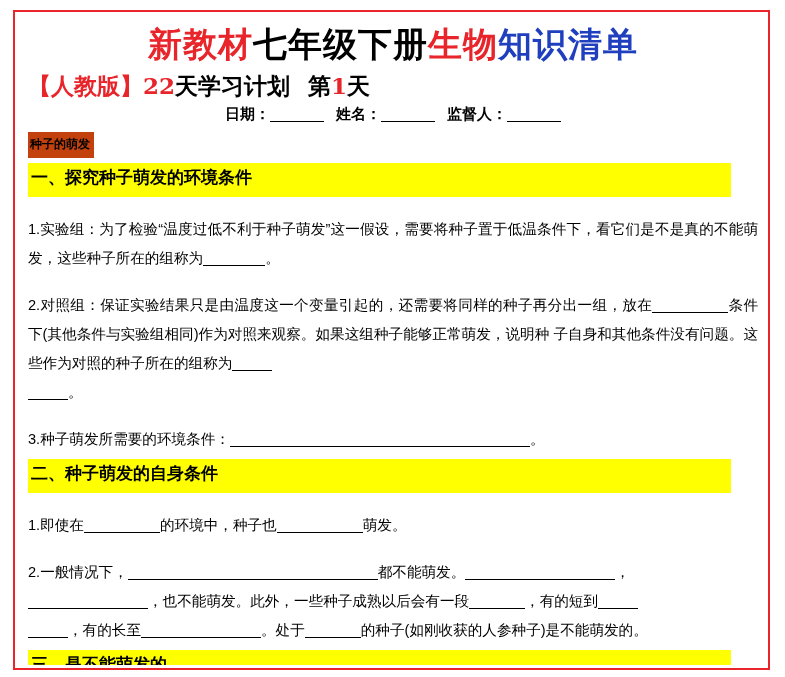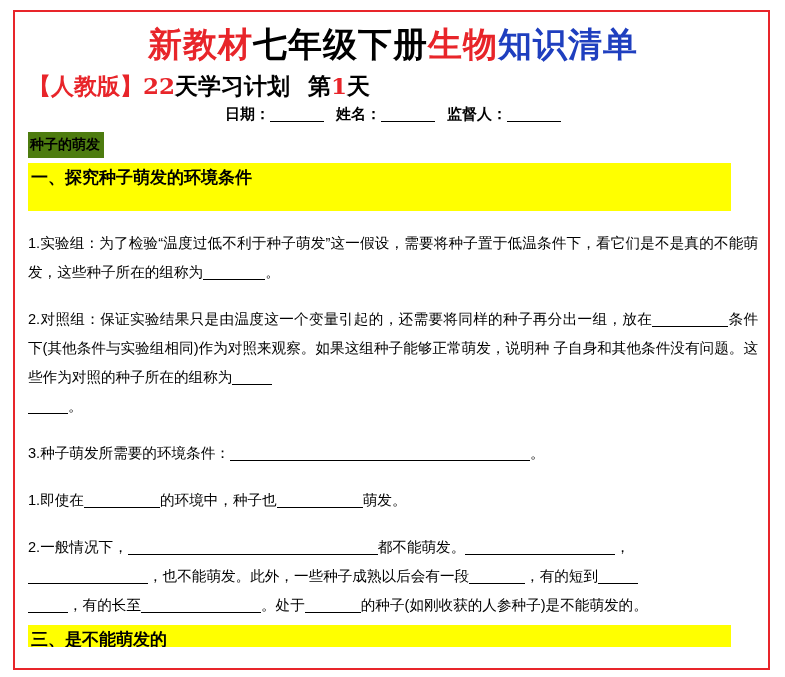--- a/index.html
+++ b/index.html
@@ -85,10 +85,10 @@
   
   .sec-green {
     display: inline-block;
-    background: #4d7c0f;
+    background: #c2410c;
     color: #000;
     font-weight: bold;
-    font-size: 14px;
+    font-size: 12px;
     line-height: 23px;
     padding: 1px 4px 2px 2px;
     margin-top: 6px;

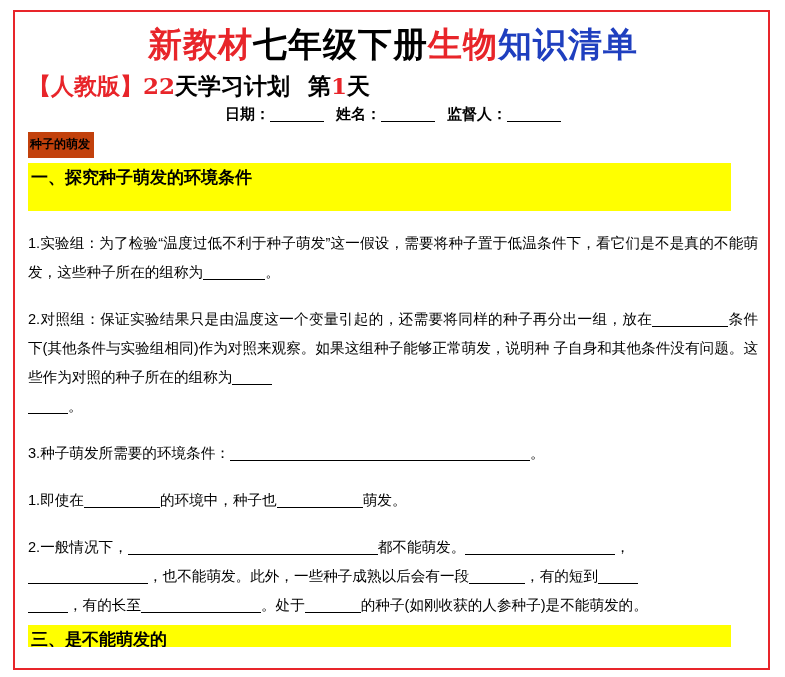--- a/index.html
+++ b/index.html
@@ -100,7 +100,7 @@
     font-weight: bold;
     font-size: 17px;
     line-height: 26px;
-    padding: 2px 2px 20px 3px;
+    padding: 2px 2px 6px 3px;
     margin-top: 5px;
     width: 703px;
     box-sizing: border-box;

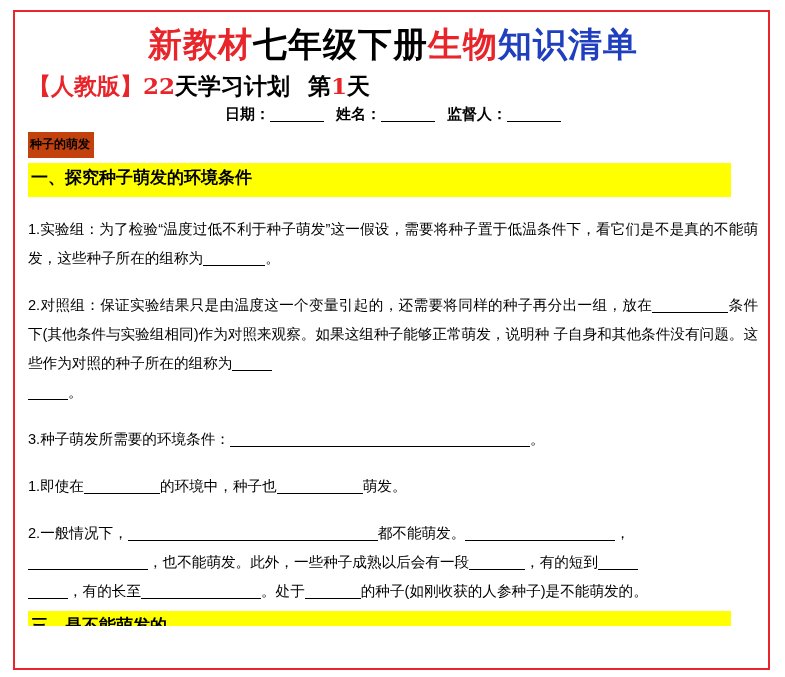--- a/index.html
+++ b/index.html
@@ -167,6 +167,7 @@
 
     <div class="para">3.种子萌发所需要的环境条件：<span class="blank-u w300"></span>。</div>
 
+    <div class="sec-yellow">二、种子萌发的自身条件</div>
 
     <div class="para">1.即使在<span class="blank-u w76"></span>的环境中，种子也<span class="blank-u w86"></span>萌发。</div>
 

